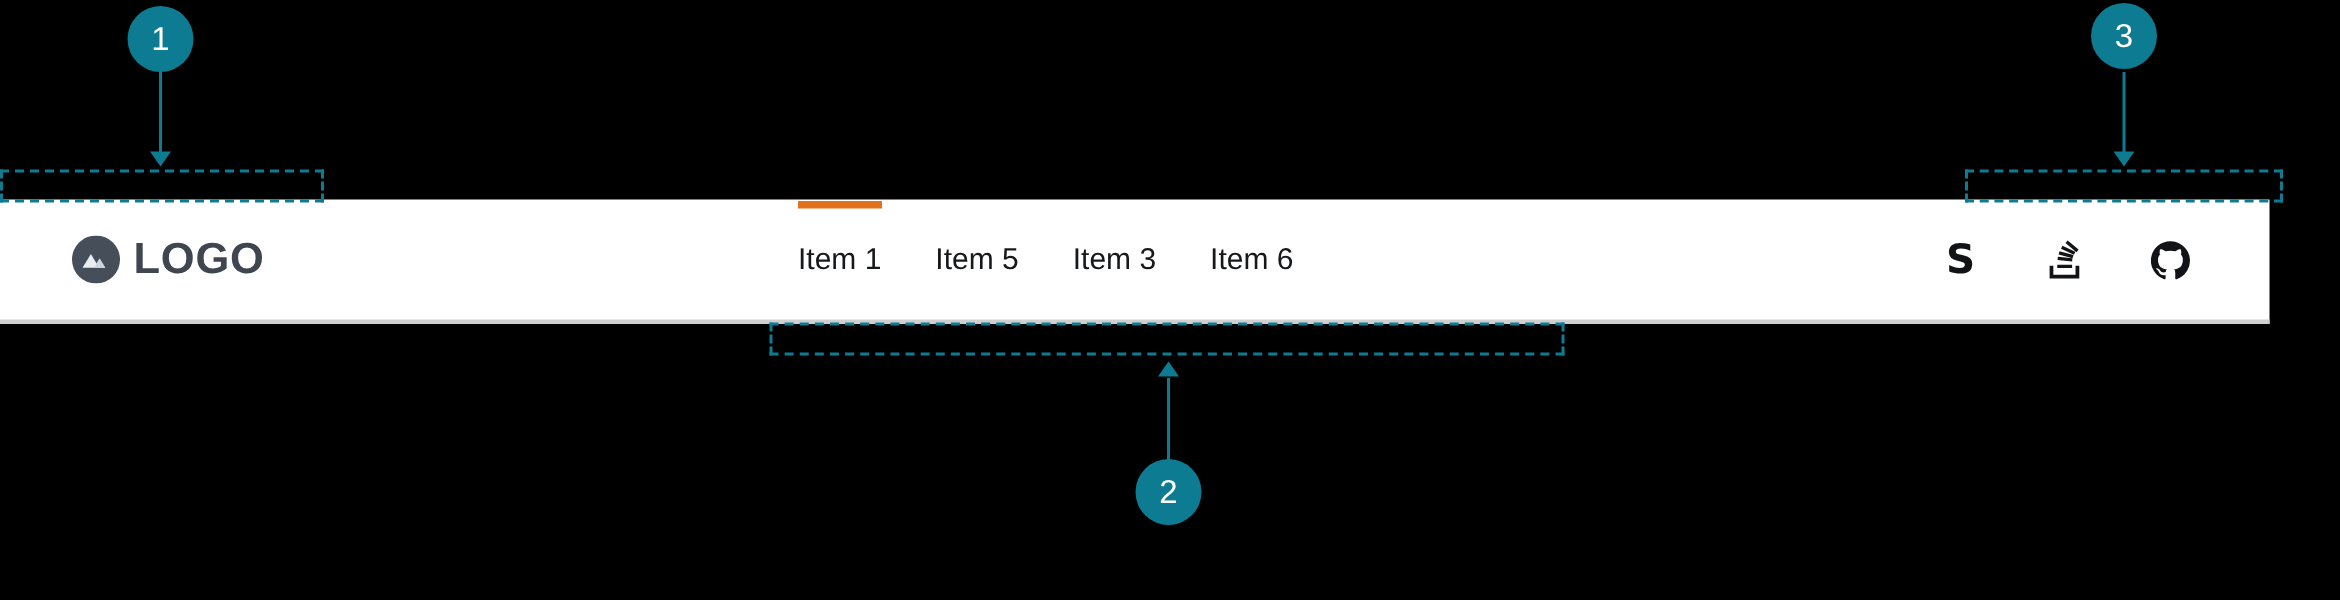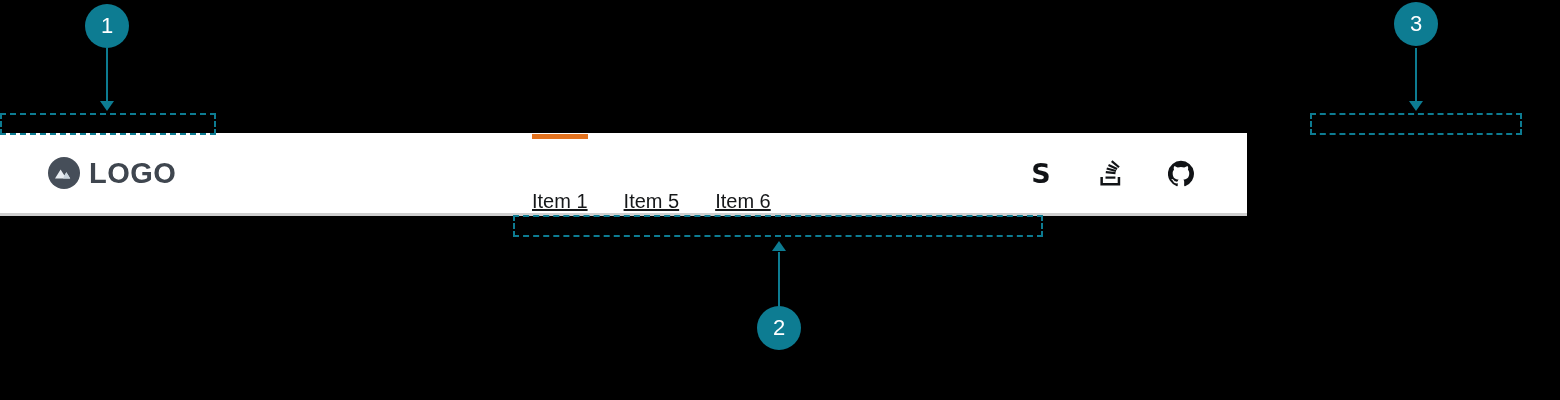--- a/index.html
+++ b/index.html
@@ -24,7 +24,7 @@
     position: absolute;
     left: 0;
     top: 133px;
-    width: 1247px;
+    width: 1513px;
     height: 83px;
     background: #ffffff;
     border-bottom: 3px solid #cfcfcf;

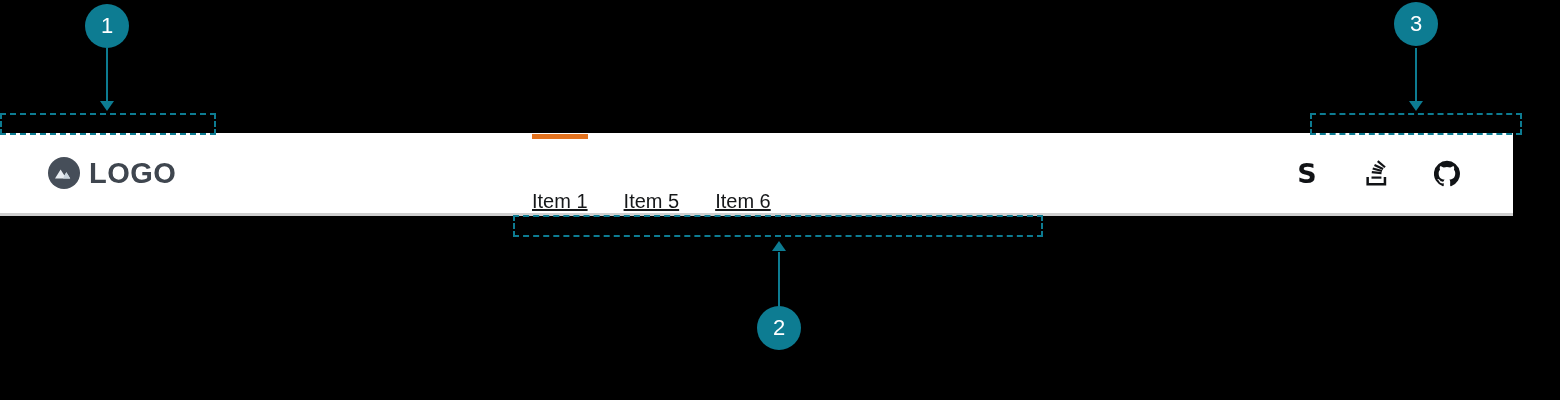--- a/index.html
+++ b/index.html
@@ -71,10 +71,9 @@
     padding: 0 18px;
     height: 80px;
     display: flex;
-    align-items: flex-end;
+    align-items: center;
     white-space: nowrap;
     cursor: pointer;
-    text-decoration: underline;
   }
   .nav-item:first-child { padding-left: 19px; }
   .nav-item .indicator {

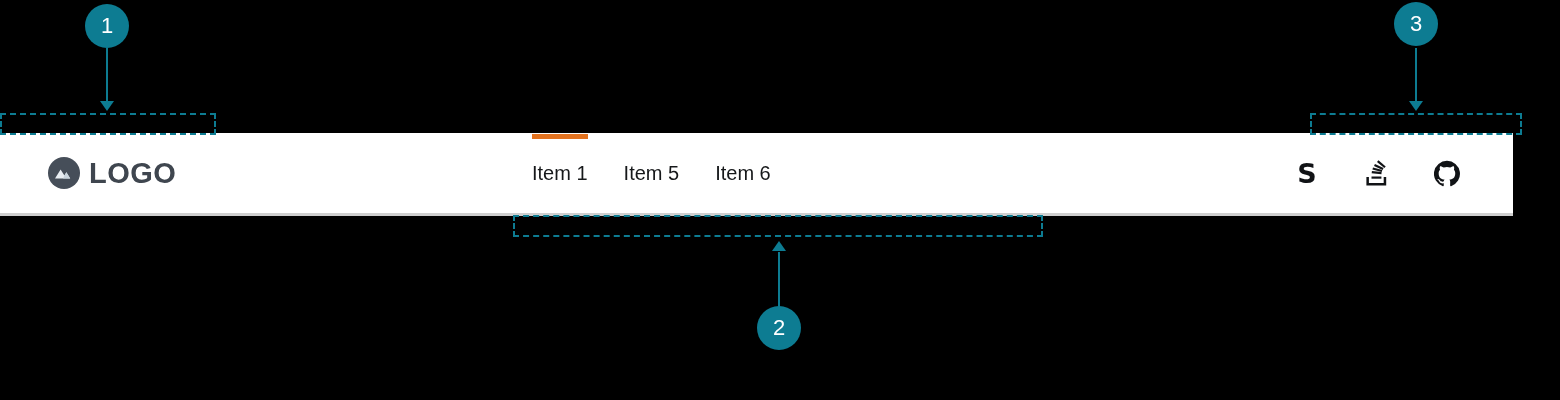--- a/index.html
+++ b/index.html
@@ -177,6 +177,10 @@
       </div>
       <div class="nav-item">
 
+        <span>Item 3</span>
+      </div>
+      <div class="nav-item">
+
         <span>Item 6</span>
       </div>
     </nav>

